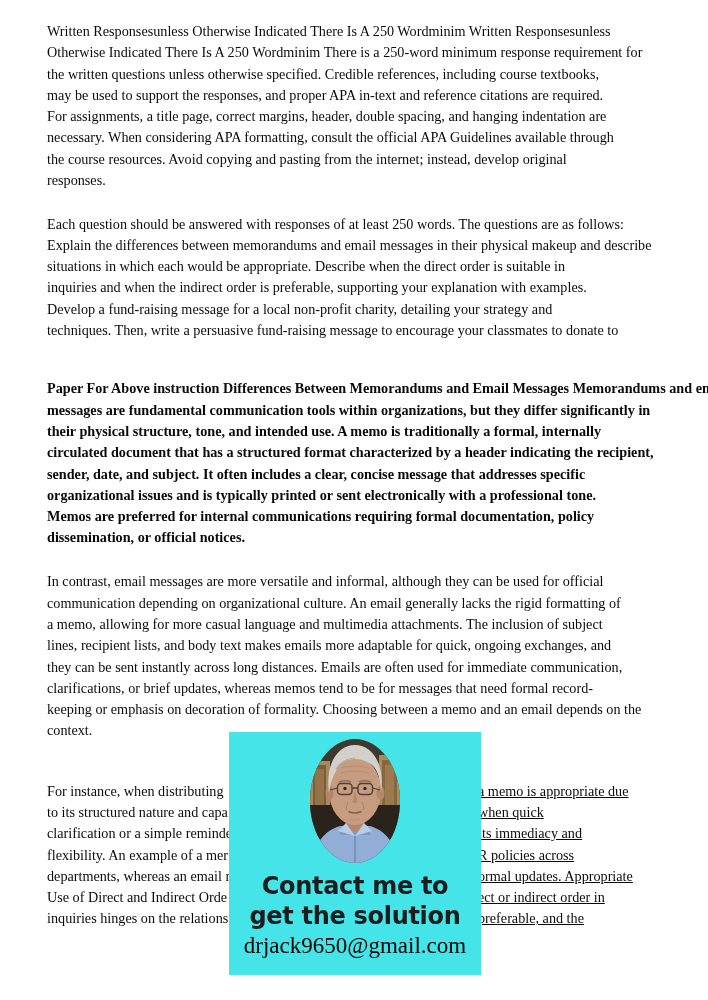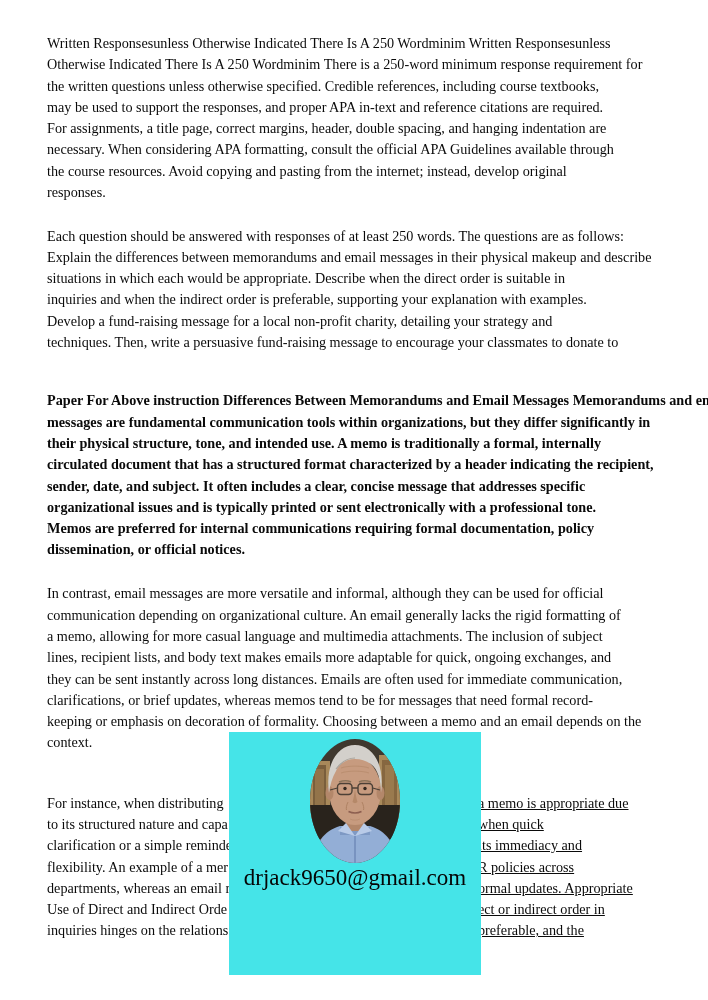--- a/index.html
+++ b/index.html
@@ -12,7 +12,7 @@
   }
   .doc {
     position: absolute;
-    left: 47px; top: 33px;
+    left: 47px; top: 21px;
     width: 661px;
     color: #0a0a0a;
   }

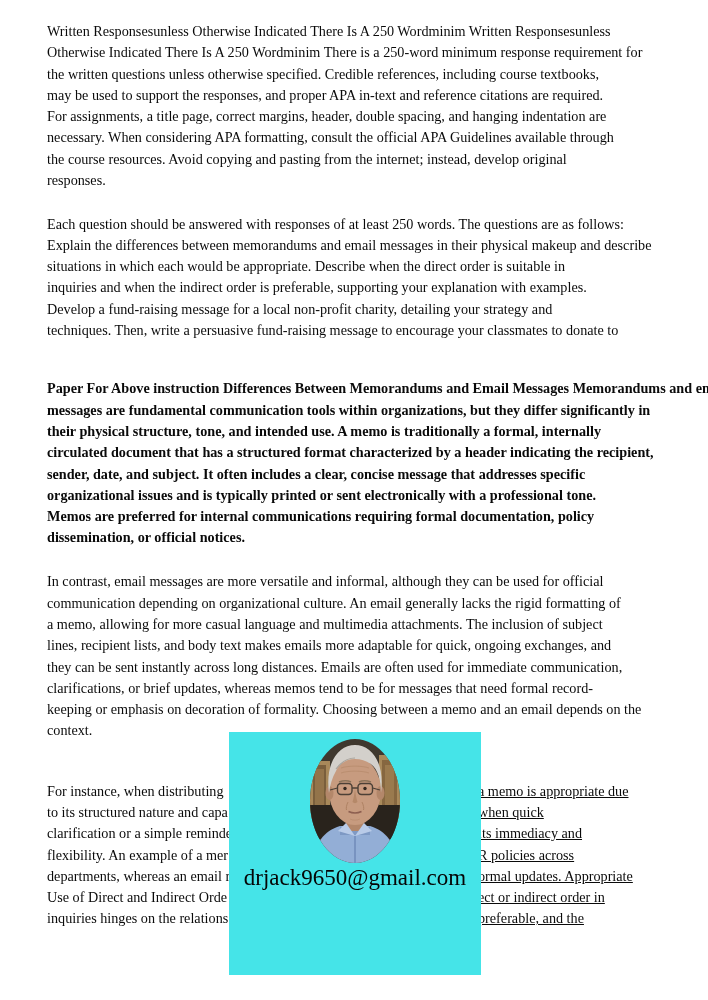--- a/index.html
+++ b/index.html
@@ -194,6 +194,10 @@
     </g>
   </svg>
 
+  <div class="ad-headline" style="color: rgb(29, 29, 29);">
+    <div>Contact me to</div>
+    <div>get the solution</div>
+  </div>
 
   <div class="ad-email" style="color: rgb(5, 5, 5);">drjack9650@gmail.com</div>
 </div>

